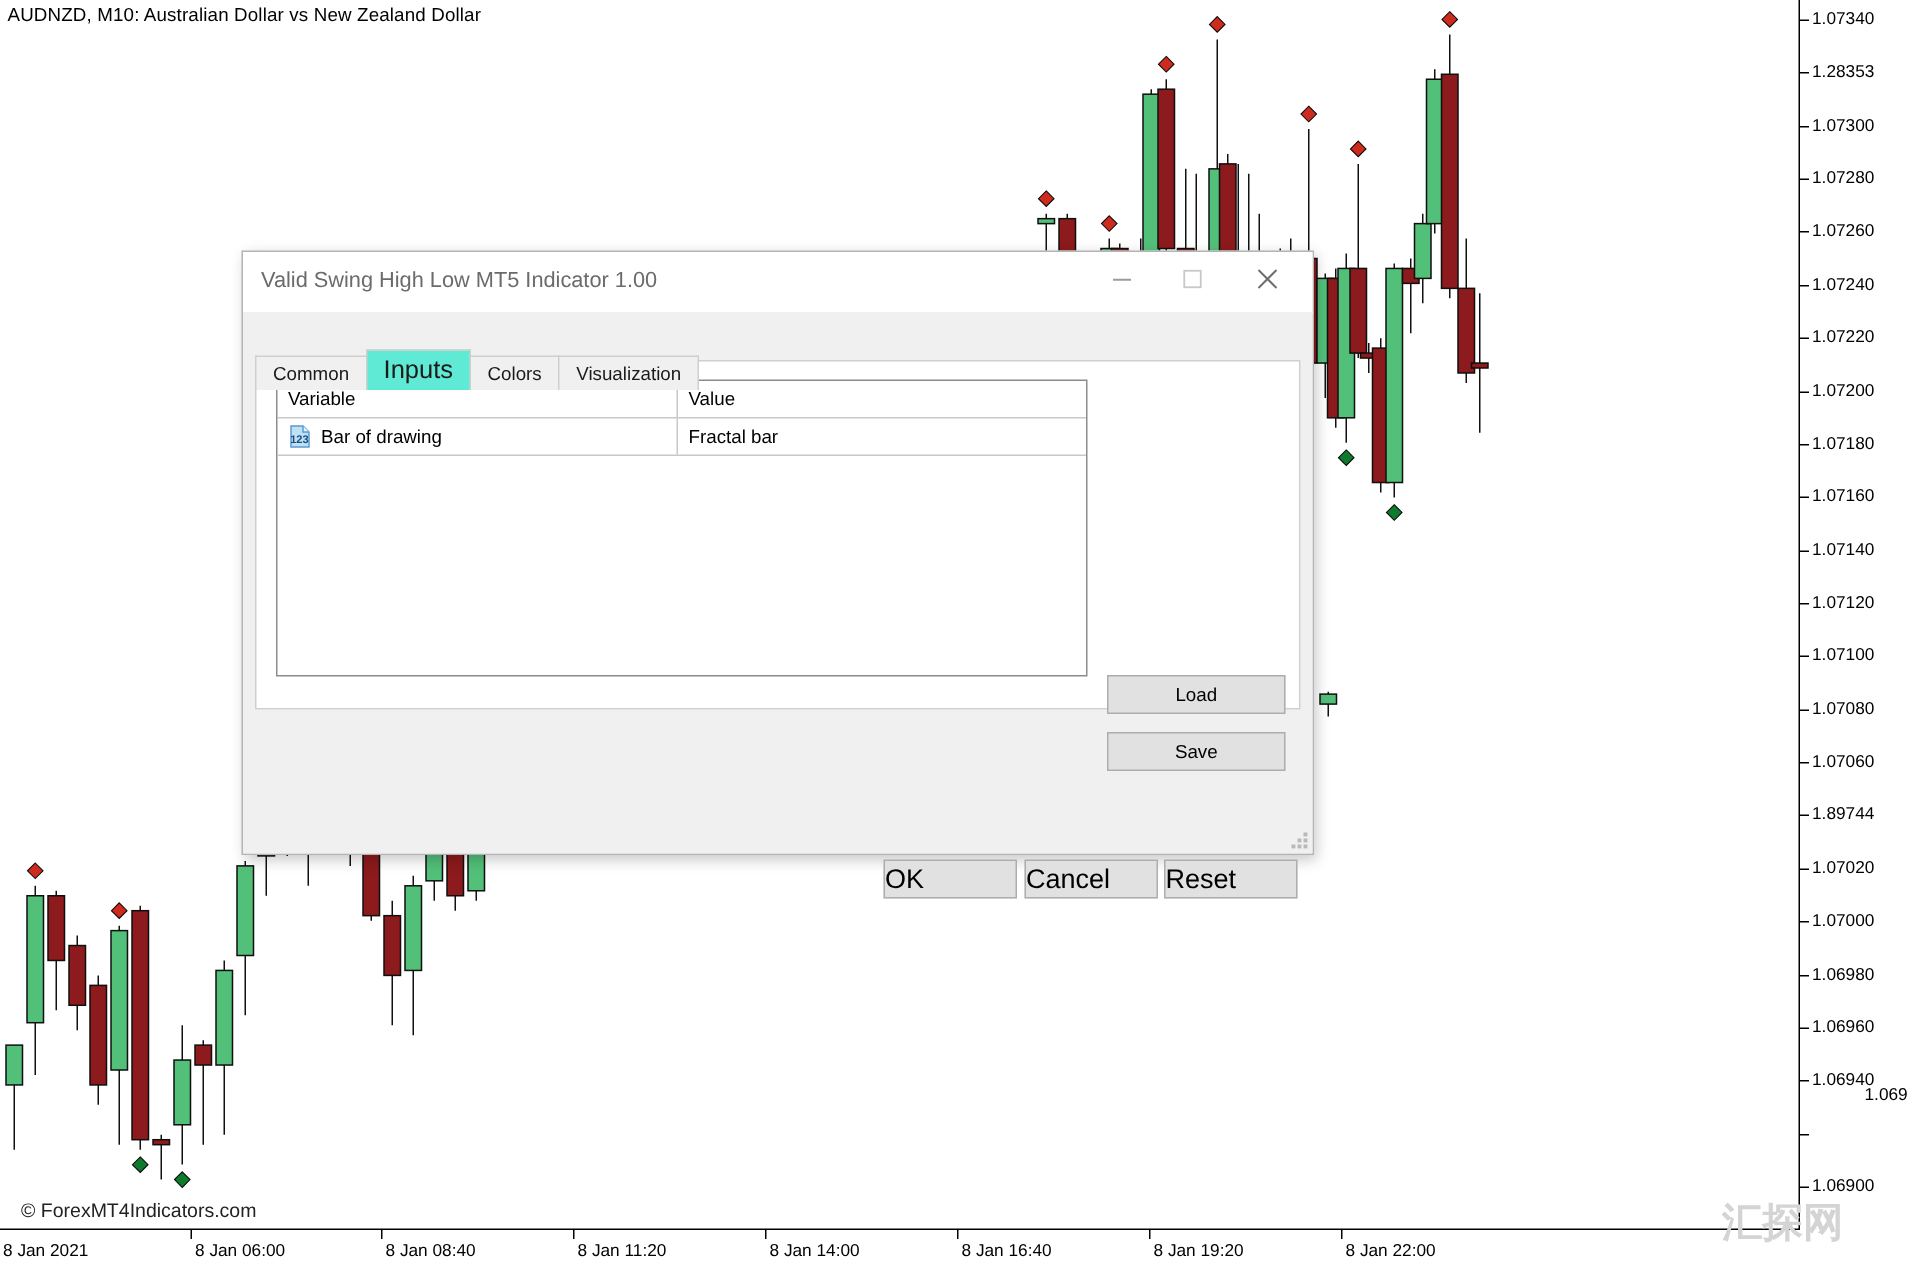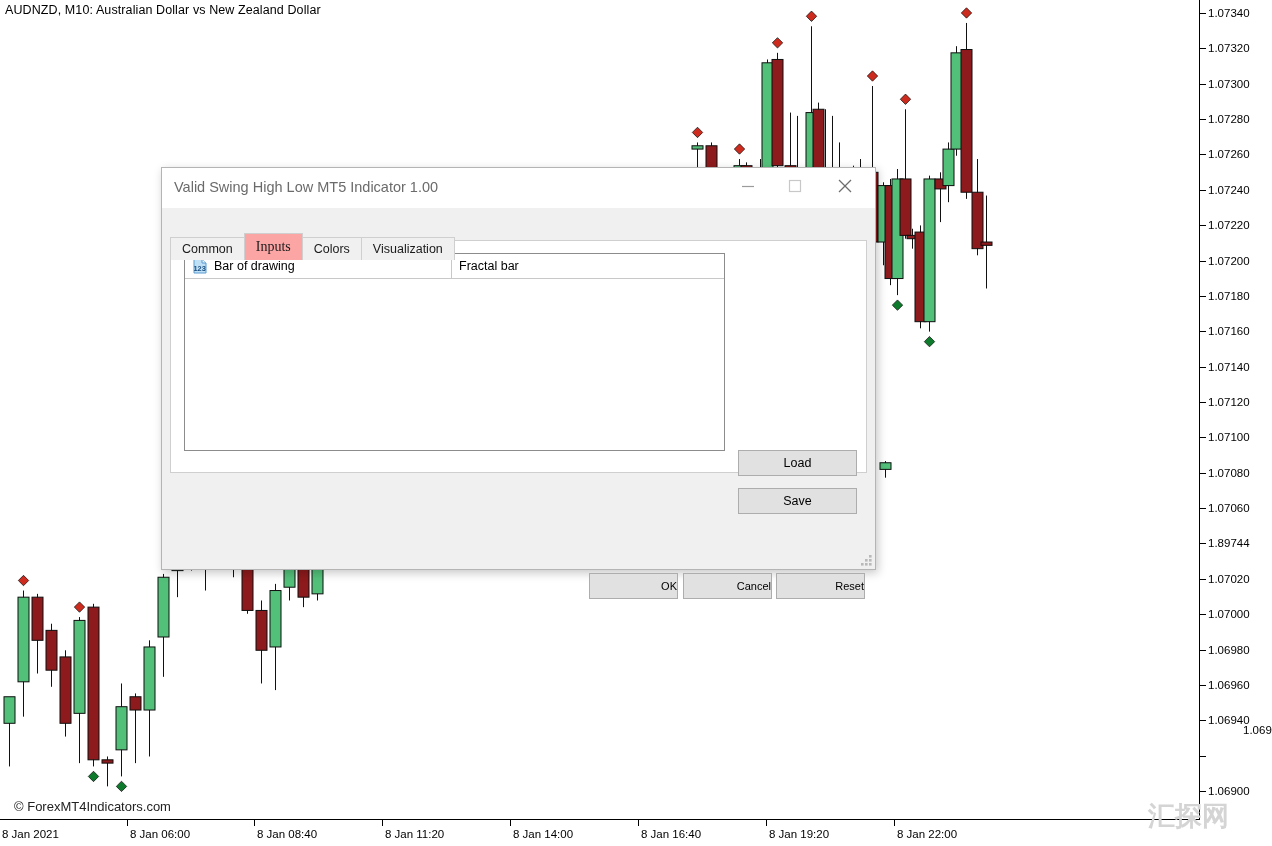--- a/index.html
+++ b/index.html
@@ -605,7 +605,7 @@
       <div class="price-tick" style="top: 13px;"></div>
       <div class="price-label" style="top: 13px;">1.07340</div>
       <div class="price-tick" style="top: 48.3636px;"></div>
-      <div class="price-label" style="top: 48.3636px;">1.07320</div>
+      <div class="price-label" style="top: 48.3636px;">1.28353</div>
       <div class="price-tick" style="top: 83.7273px;"></div>
       <div class="price-label" style="top: 83.7273px;">1.07300</div>
       <div class="price-tick" style="top: 119.091px;"></div>

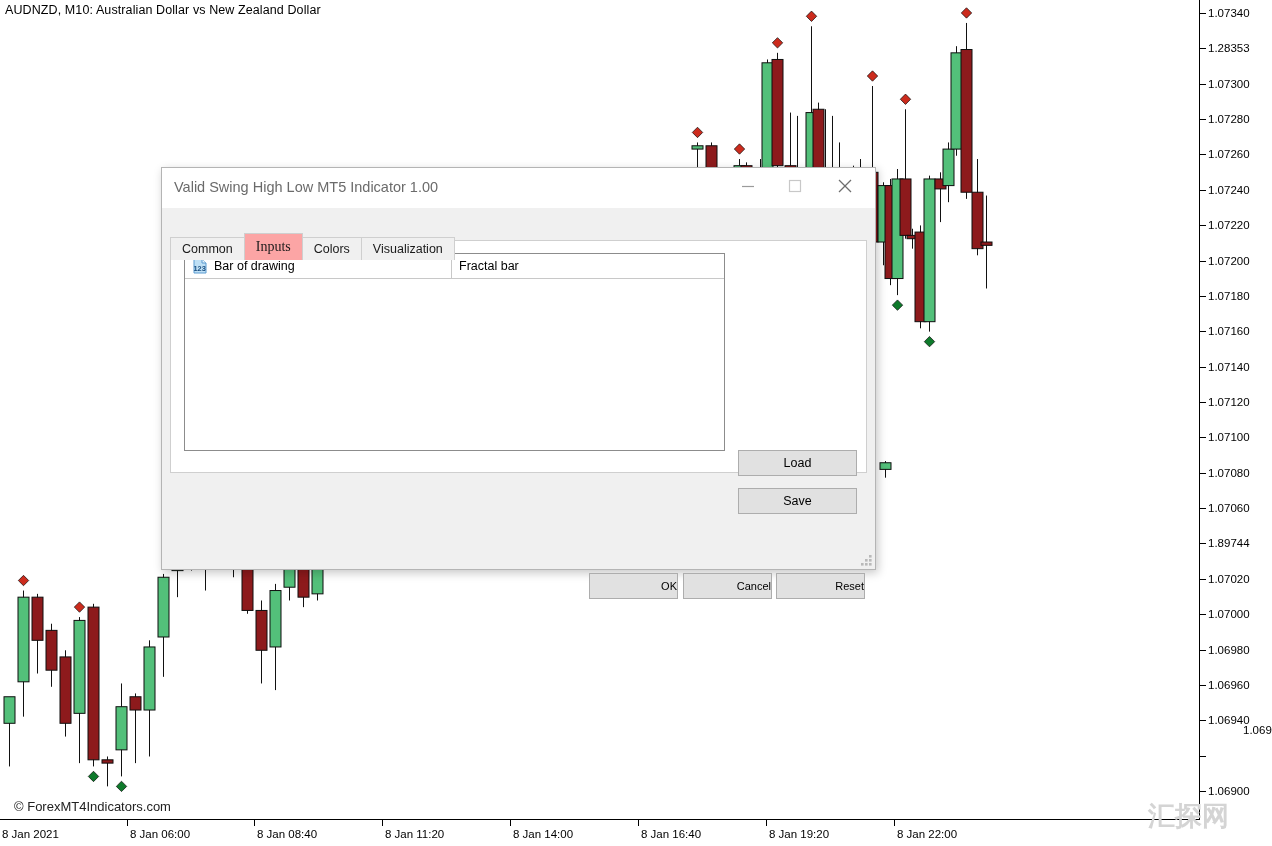--- a/index.html
+++ b/index.html
@@ -192,13 +192,12 @@
     white-space: nowrap;
   }
   .tab-item.active {
-    background: #fca5a5;
+    background: #5eead4;
     border-color: #cfcfcf;
     height: 26px;
     position: relative;
     z-index: 4;
-    font-size: 14px;
-    font-family: Liberation Serif, serif;
+    font-size: 17px;
   }
 
   

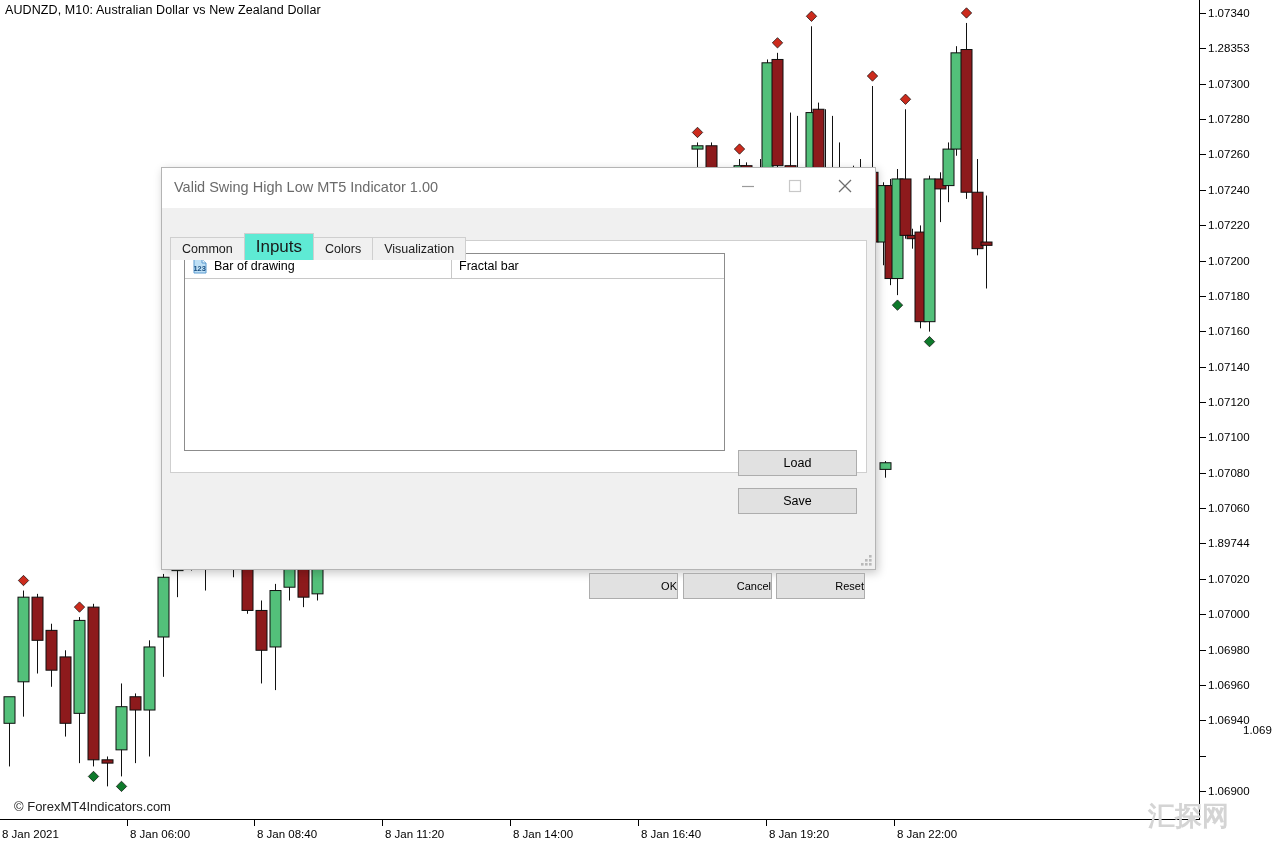--- a/index.html
+++ b/index.html
@@ -723,6 +723,10 @@
     <div id="tab-page">
 
       <div id="param-grid">
+        <div id="param-grid-header">
+          <div class="grid-head-cell grid-col-variable">Variable</div>
+          <div class="grid-head-cell grid-col-value">Value</div>
+        </div>
 
         <div class="grid-row">
           <div class="grid-cell grid-col-variable">

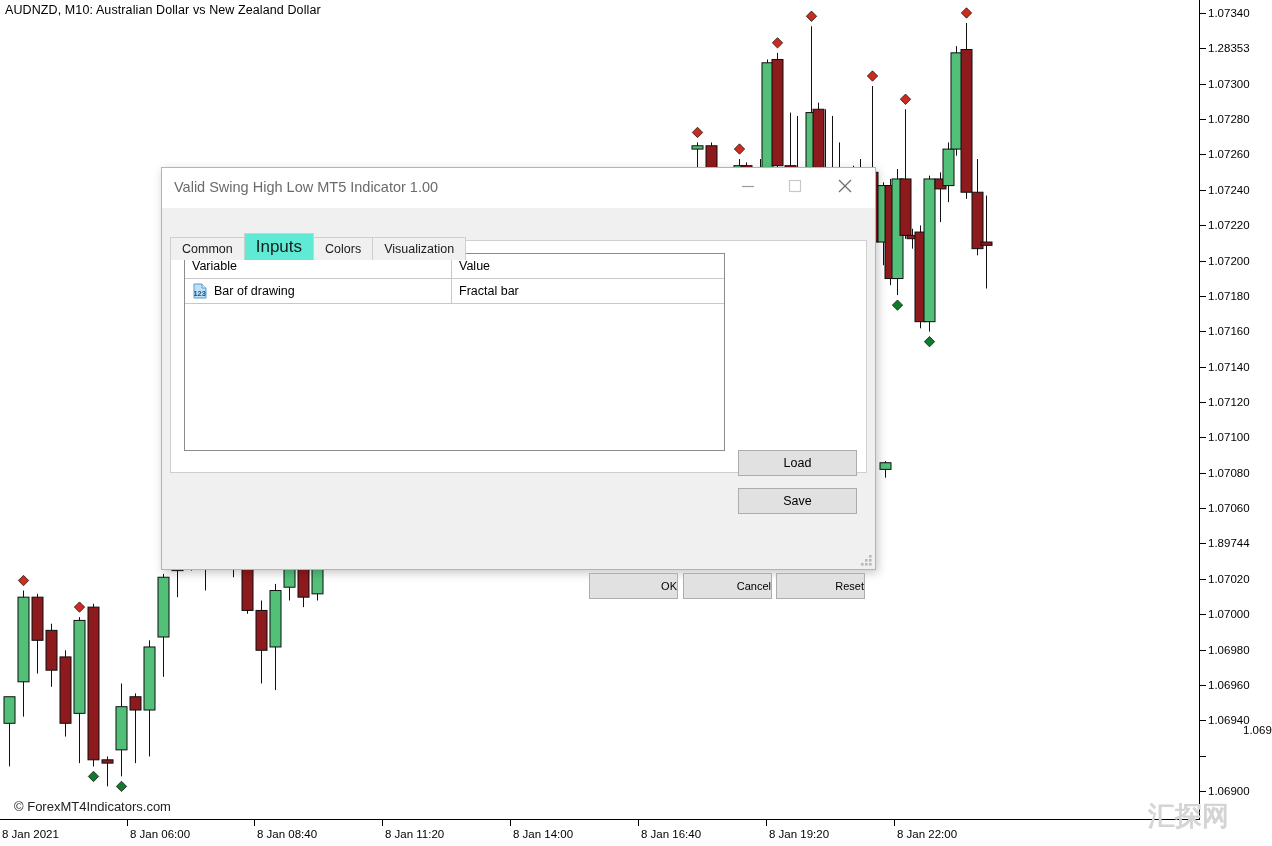--- a/index.html
+++ b/index.html
@@ -281,11 +281,11 @@
     height: 26px;
     background: #e1e1e1;
     border: 1px solid #adadad;
-    font-size: 11px;
+    font-size: 18px;
     color: #000000;
     display: flex;
     align-items: center;
-    justify-content: flex-end;
+    justify-content: flex-start;
     cursor: default;
     box-sizing: border-box;
   }

